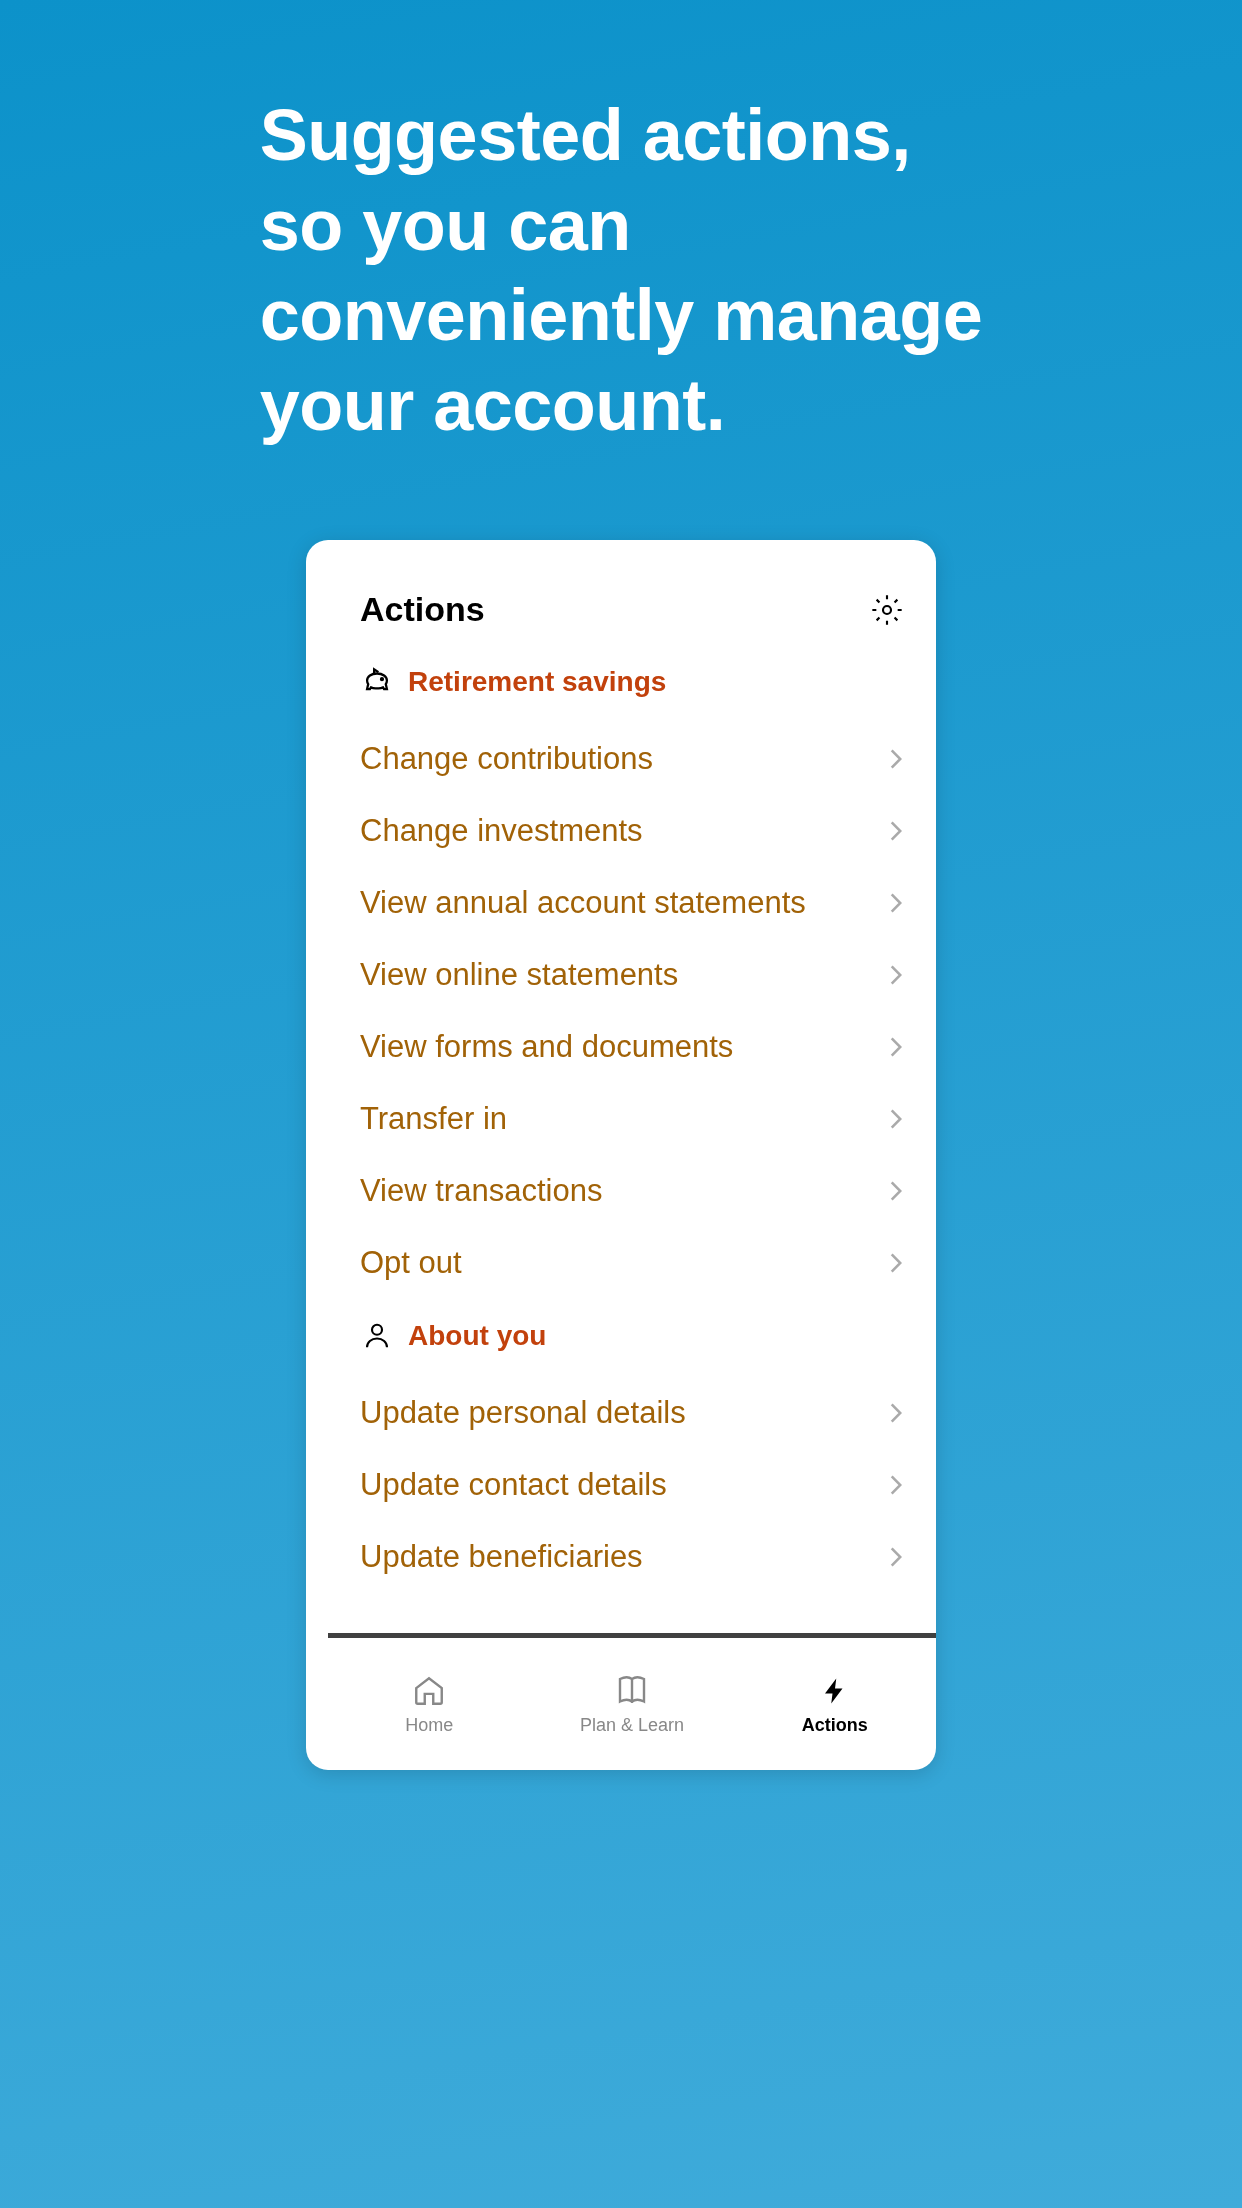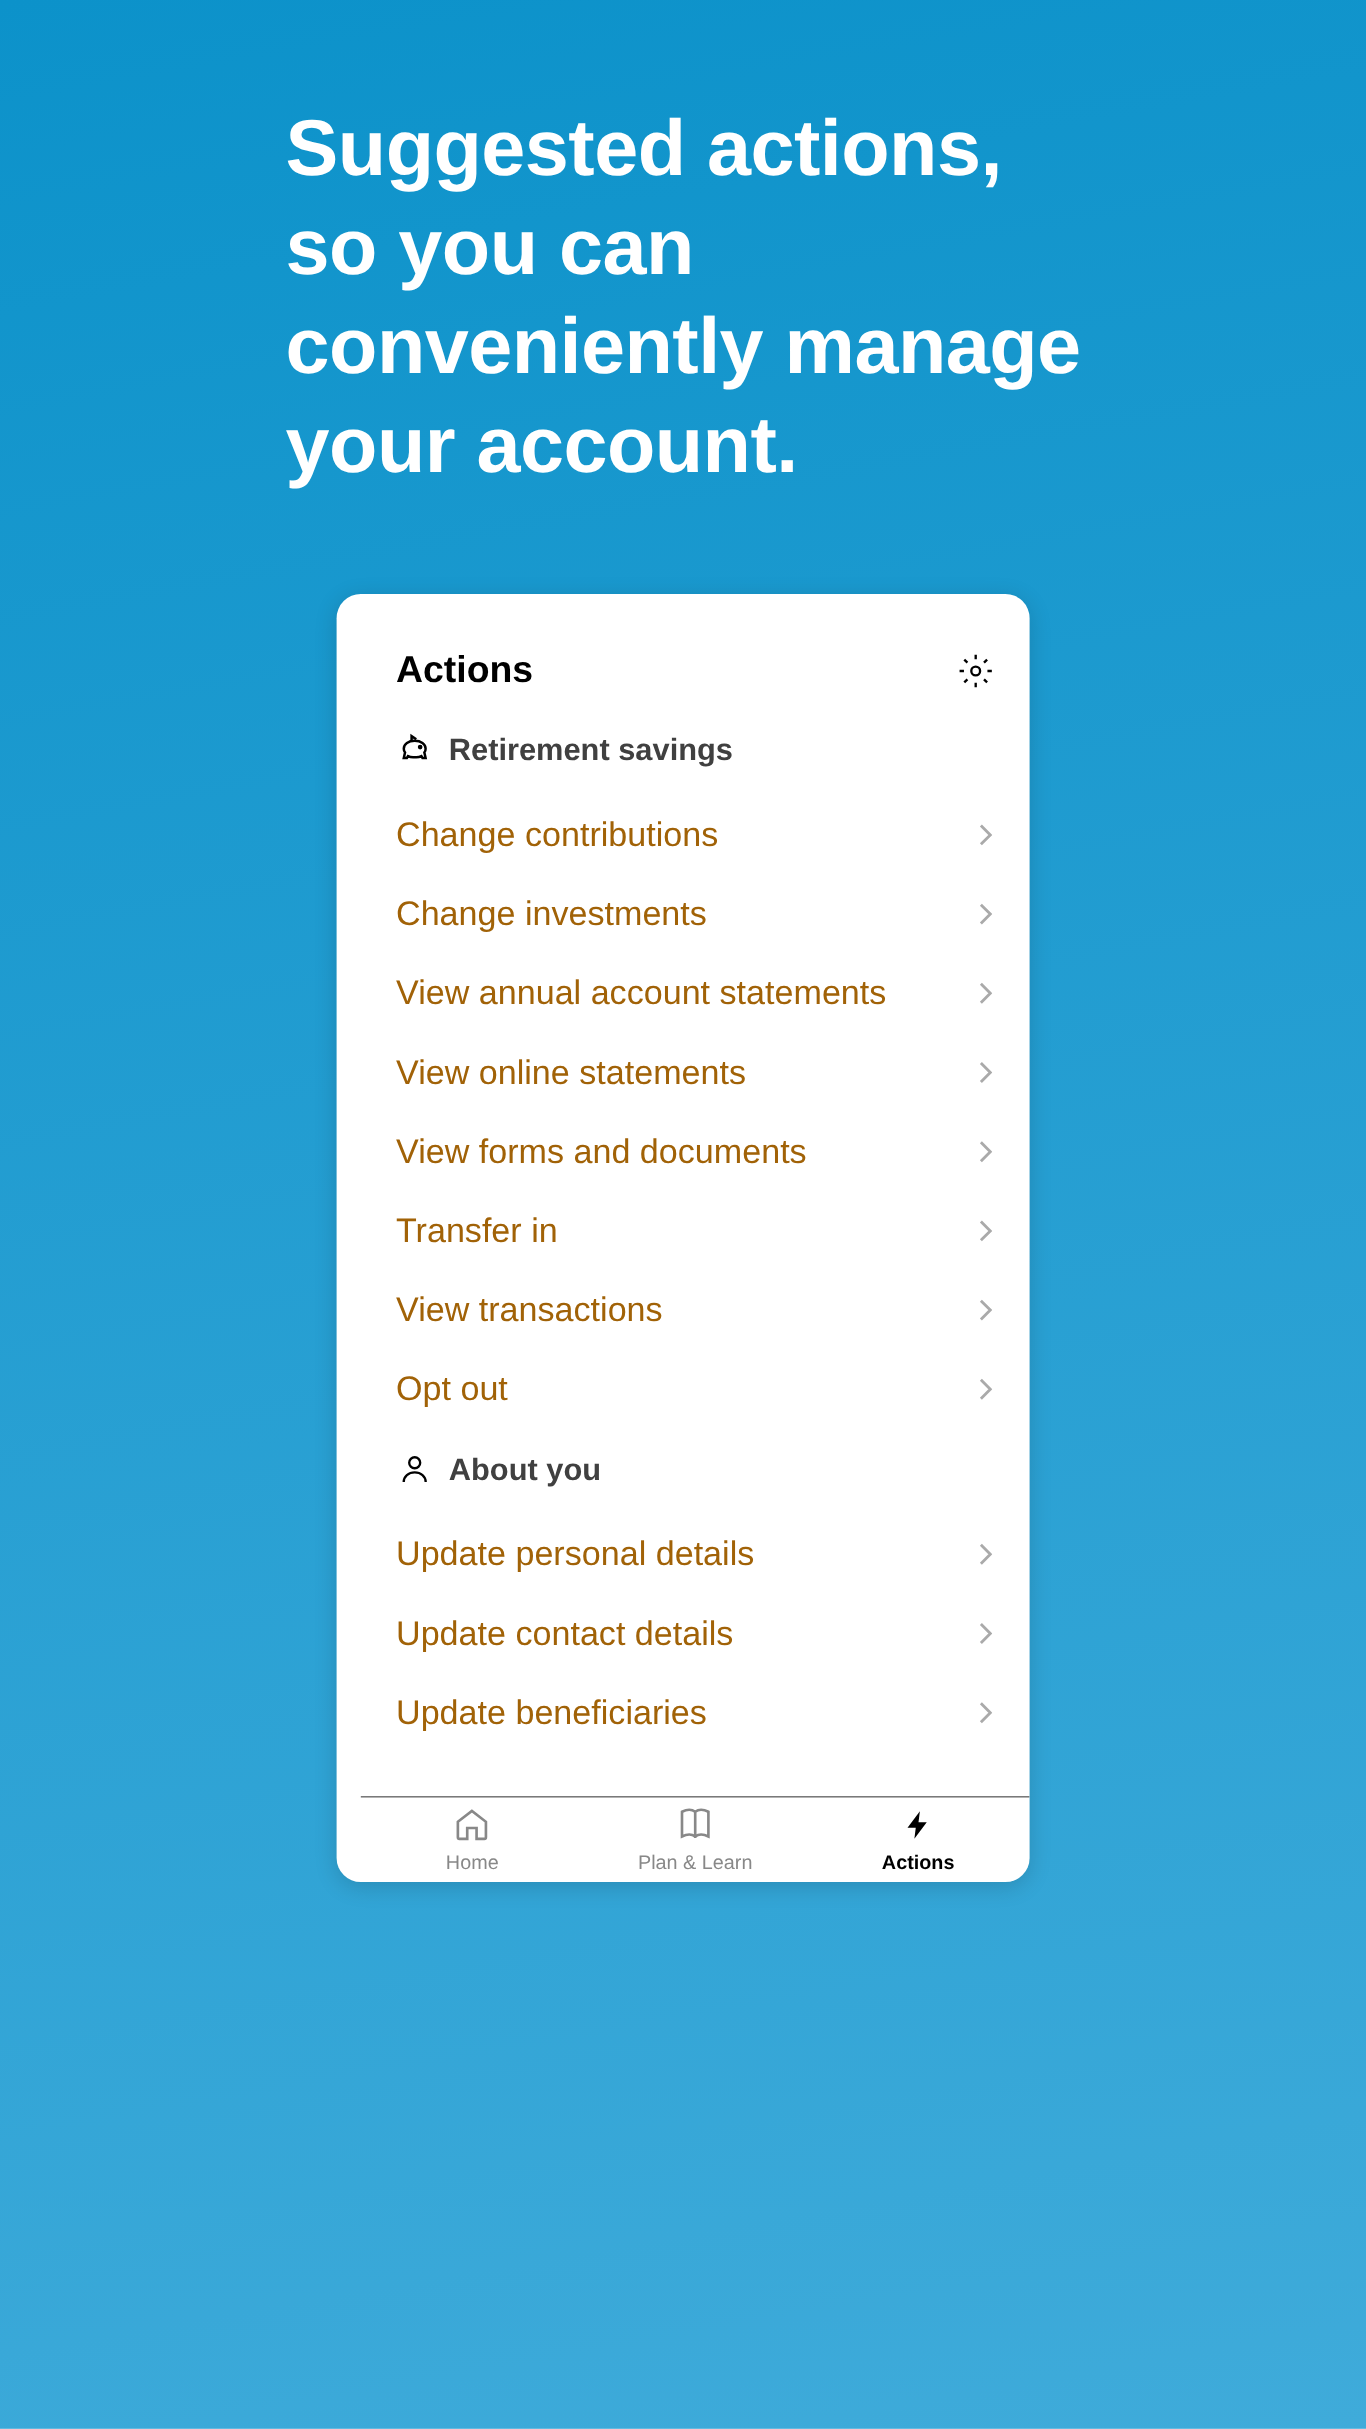--- a/index.html
+++ b/index.html
@@ -80,7 +80,7 @@
     .section-title {
       font-size: 28px;
       font-weight: 700;
-      color: #404040;
+      color: #c2410c;
     }
     .list-item {
       display: flex;

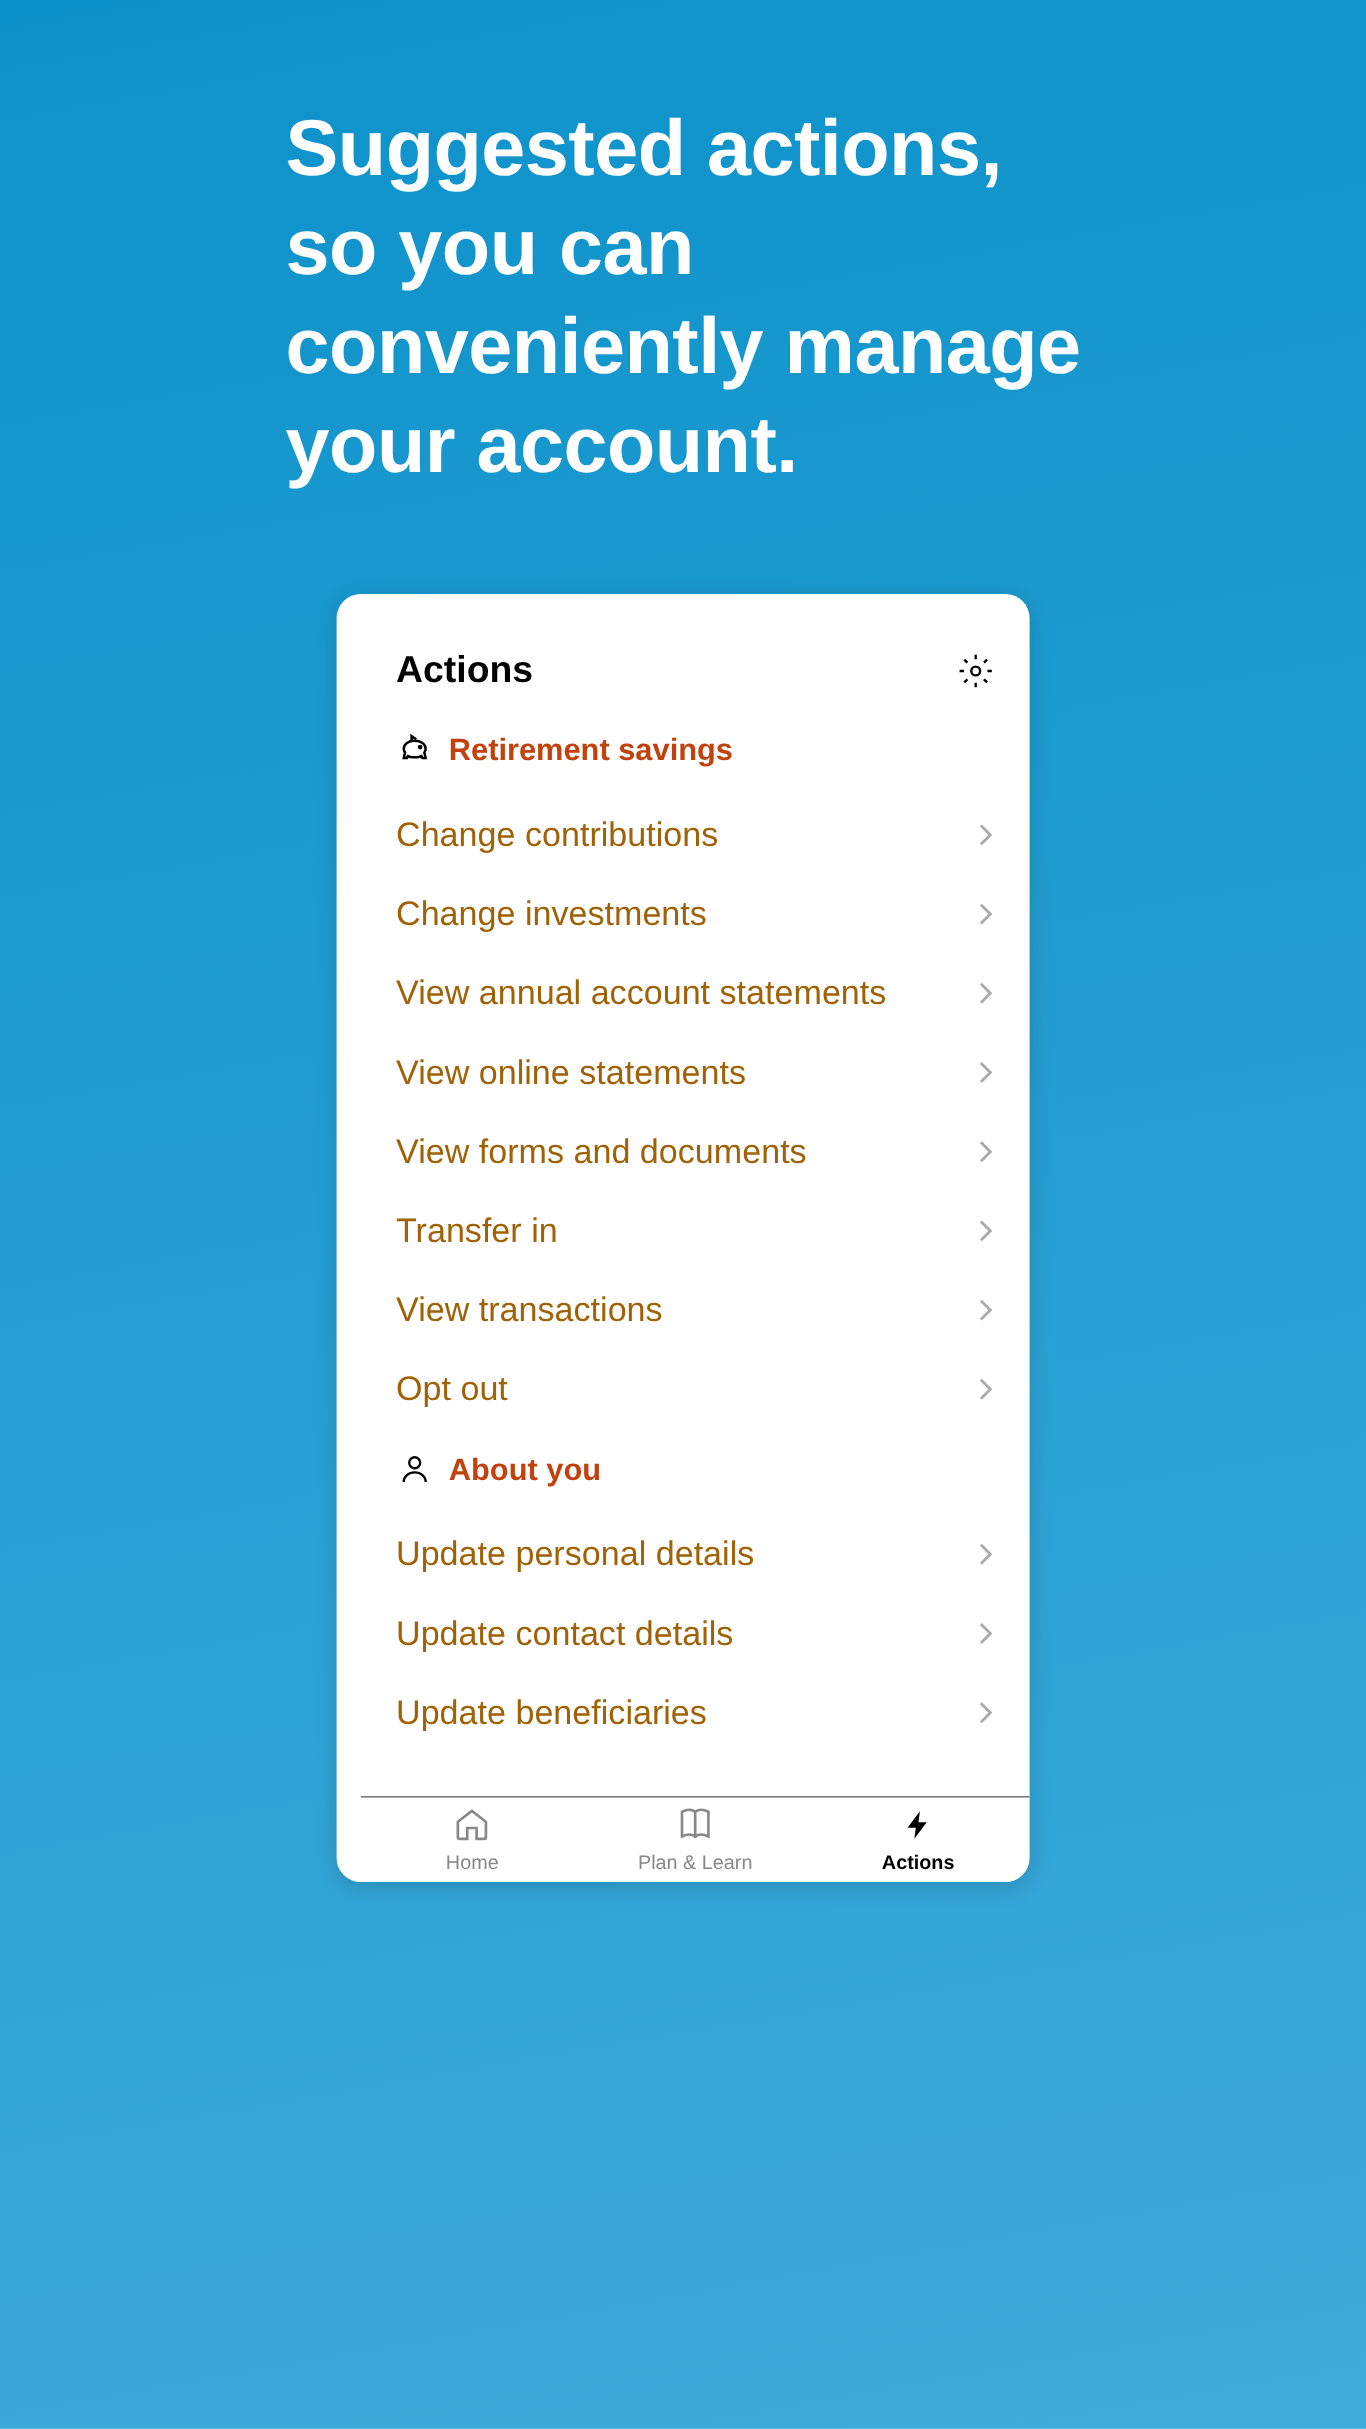--- a/index.html
+++ b/index.html
@@ -102,9 +102,9 @@
       justify-content: center;
     }
     .tabbar {
-      border-top: 1px solid #404040;
-      display: flex;
-      height: 78px;
+      border-top: 5px solid #404040;
+      display: flex;
+      height: 137px;
     }
     .tab {
       flex: 1;

